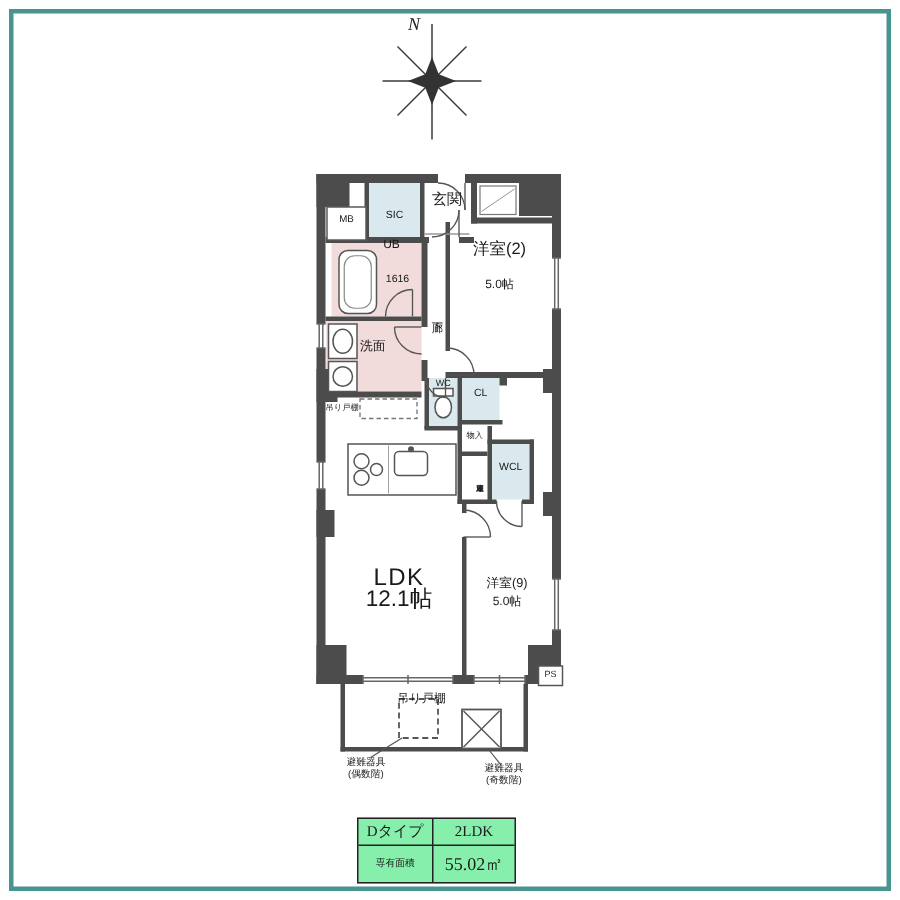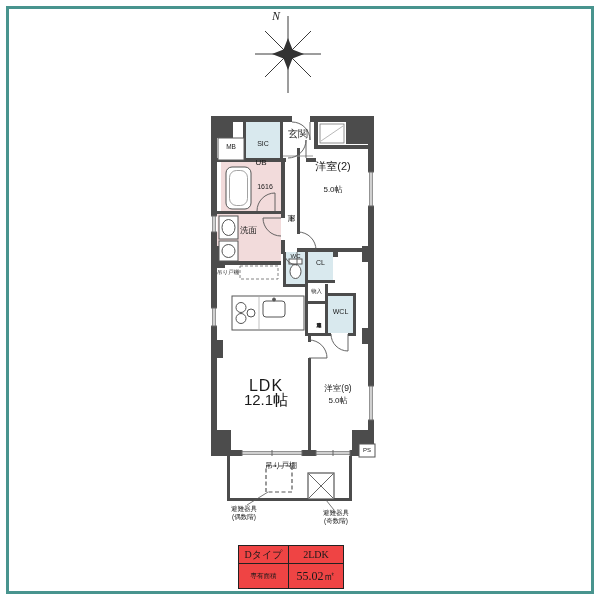--- a/index.html
+++ b/index.html
@@ -13,7 +13,7 @@
   .overlay{position:absolute;left:0;top:0;z-index:4}
   .lbl{position:absolute;z-index:5;text-align:center;line-height:1.2;white-space:nowrap;color:#1a1a1a}
   .vert{writing-mode:vertical-rl;text-orientation:upright;letter-spacing:1px}
-  .spec{position:absolute;left:238px;top:545px;z-index:5;display:grid;grid-template-columns:50px 54px;grid-template-rows:18px 24px;border:1.5px solid #222;background:#ef4444}
+  .spec{position:absolute;left:238px;top:545px;z-index:5;display:grid;grid-template-columns:50px 54px;grid-template-rows:18px 24px;border:1.5px solid #222;background:#86efac}
   .spec .cell{display:flex;align-items:center;justify-content:center;border-right:1px solid #222;border-bottom:1px solid #222;line-height:1}
   .spec .lc{border-right:none}
   .spec .lr{border-bottom:none}

